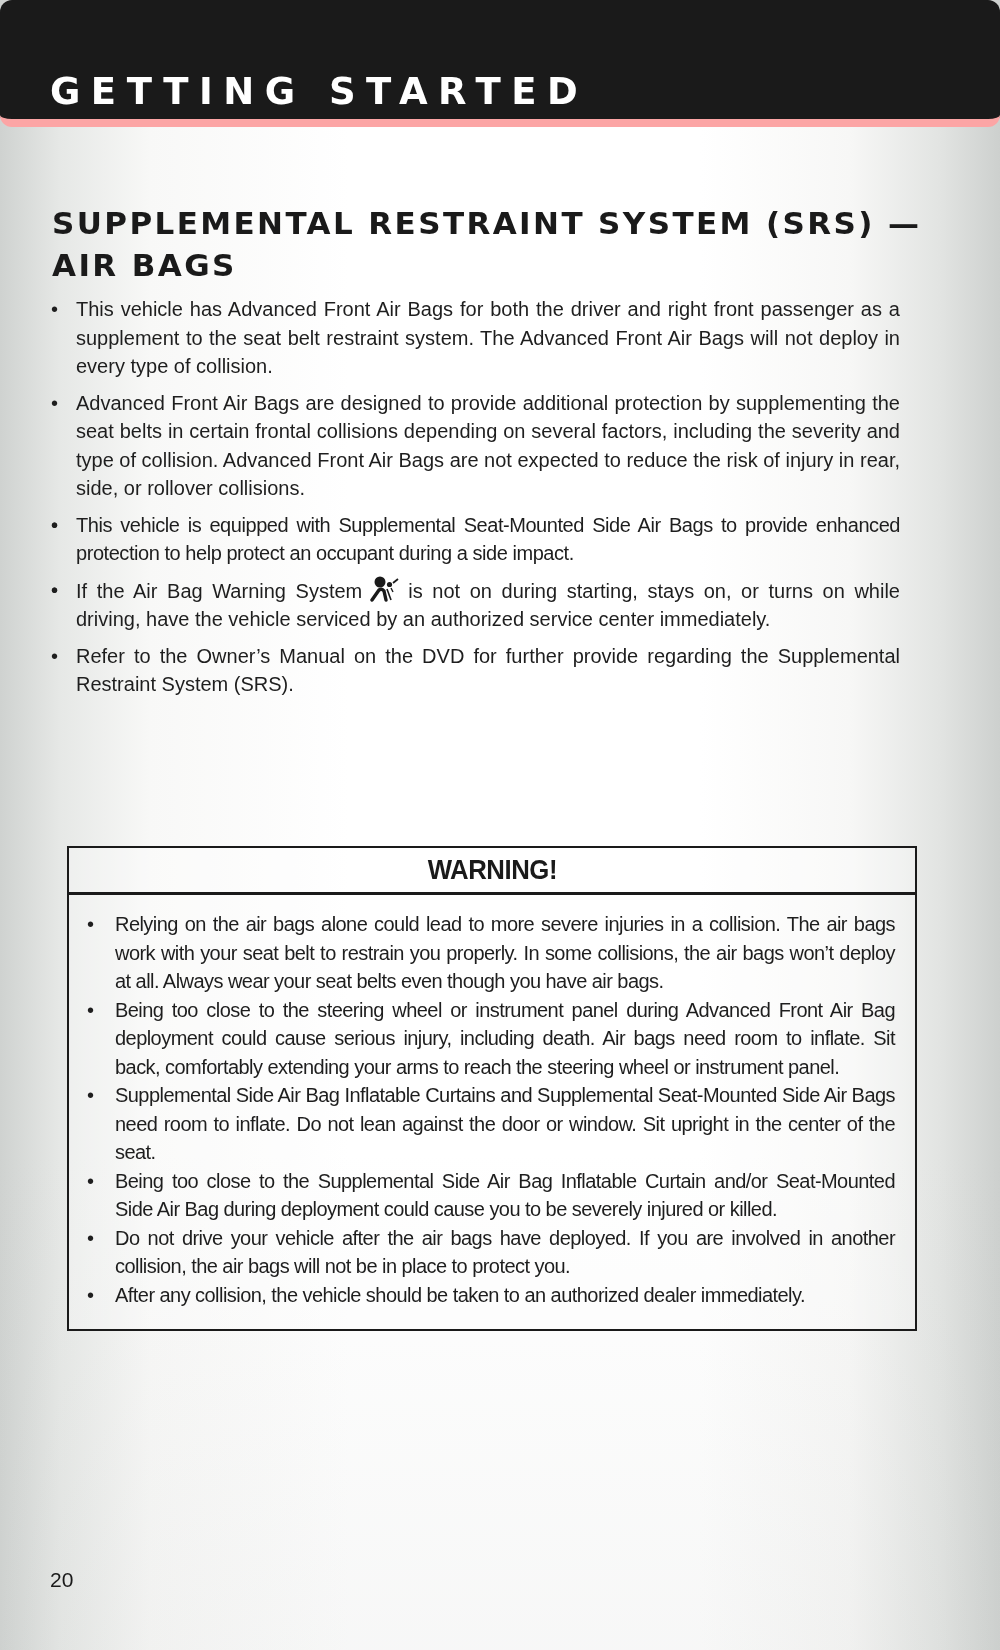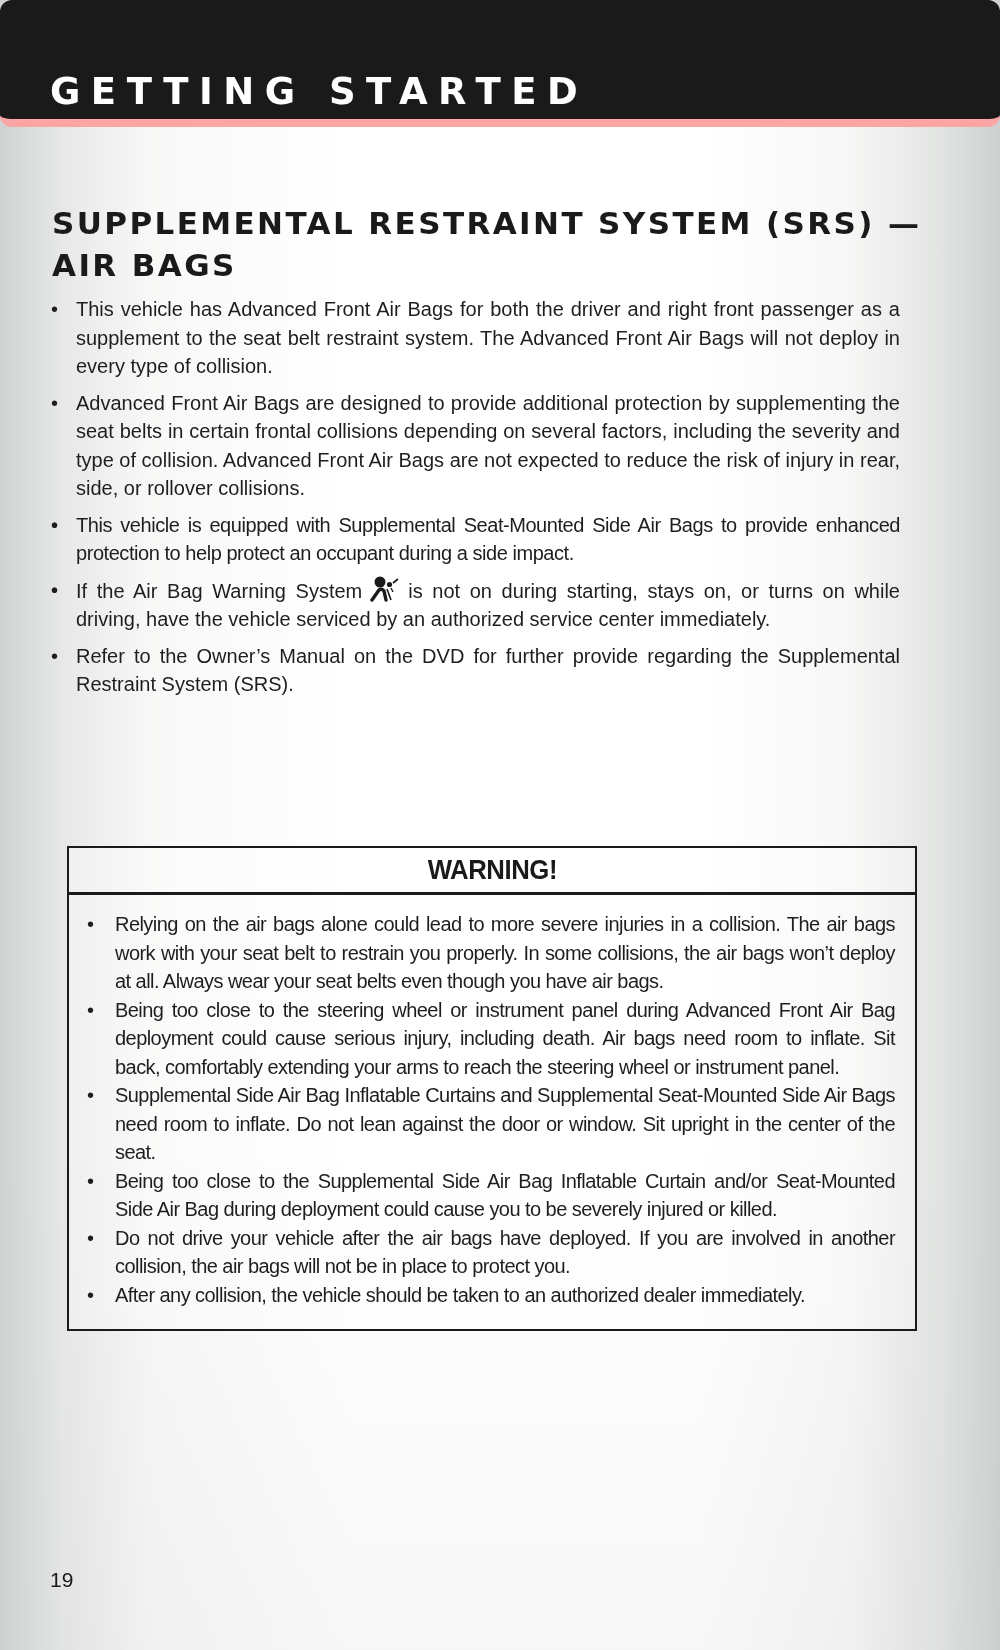--- a/index.html
+++ b/index.html
@@ -109,6 +109,6 @@
   </ul>
 </div>
 
-<div class="page-number">19</div>
+<div class="page-number">20</div>
 
 </body></html>

